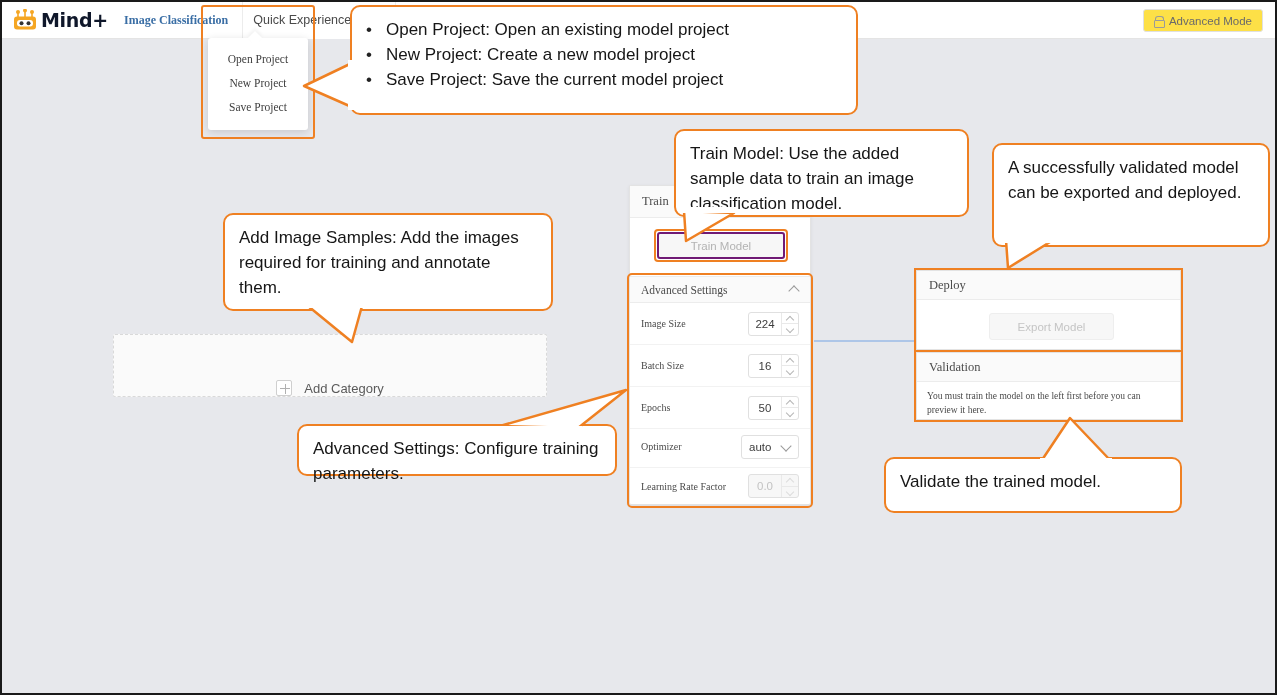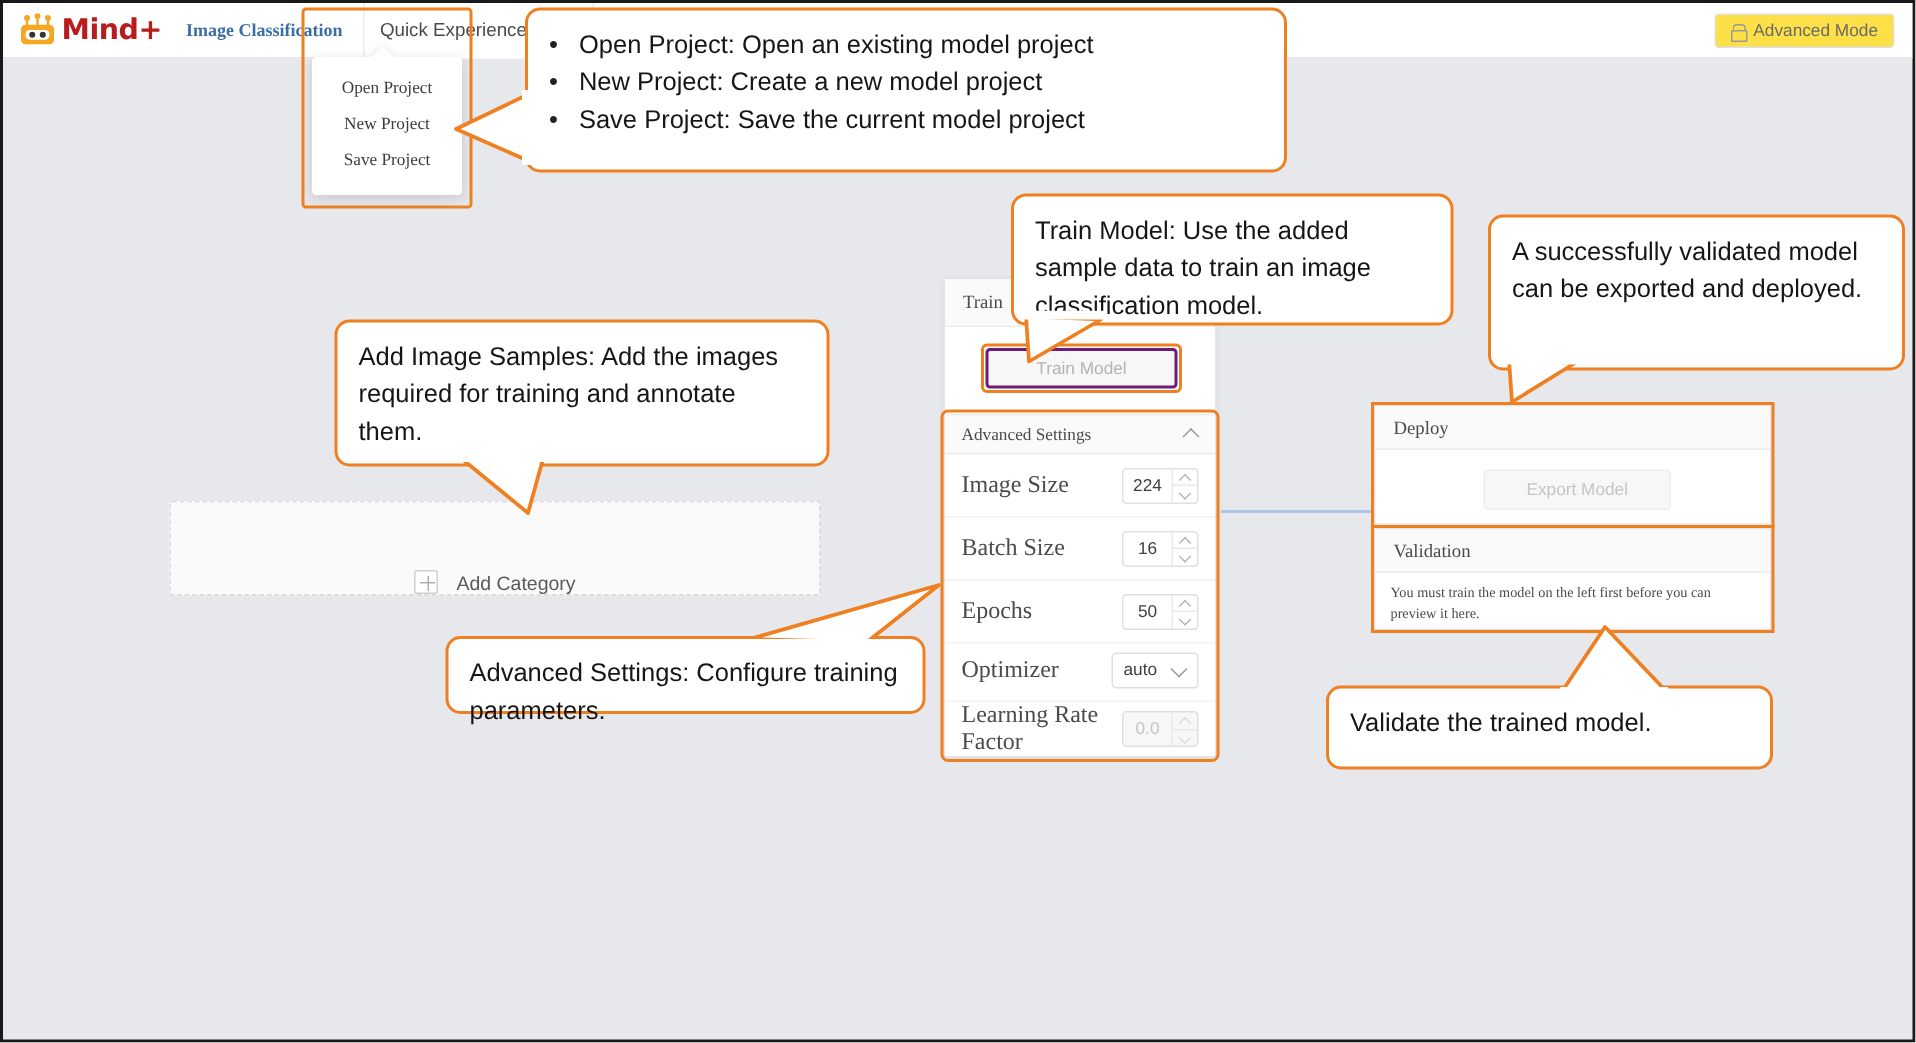--- a/index.html
+++ b/index.html
@@ -28,7 +28,7 @@
   .logo-wrap { display: flex; align-items: center; margin-left: 10px; }
   .robot-icon { width: 26px; height: 22px; position: relative; }
   .logo-text {
-    font-size: 19px; font-weight: bold; color: #b91c1c;
+    font-size: 19px; font-weight: bold; color: #0f172a;
     letter-spacing: -0.3px; margin-left: 3px;
     font-family: "DejaVu Sans", sans-serif;
   }

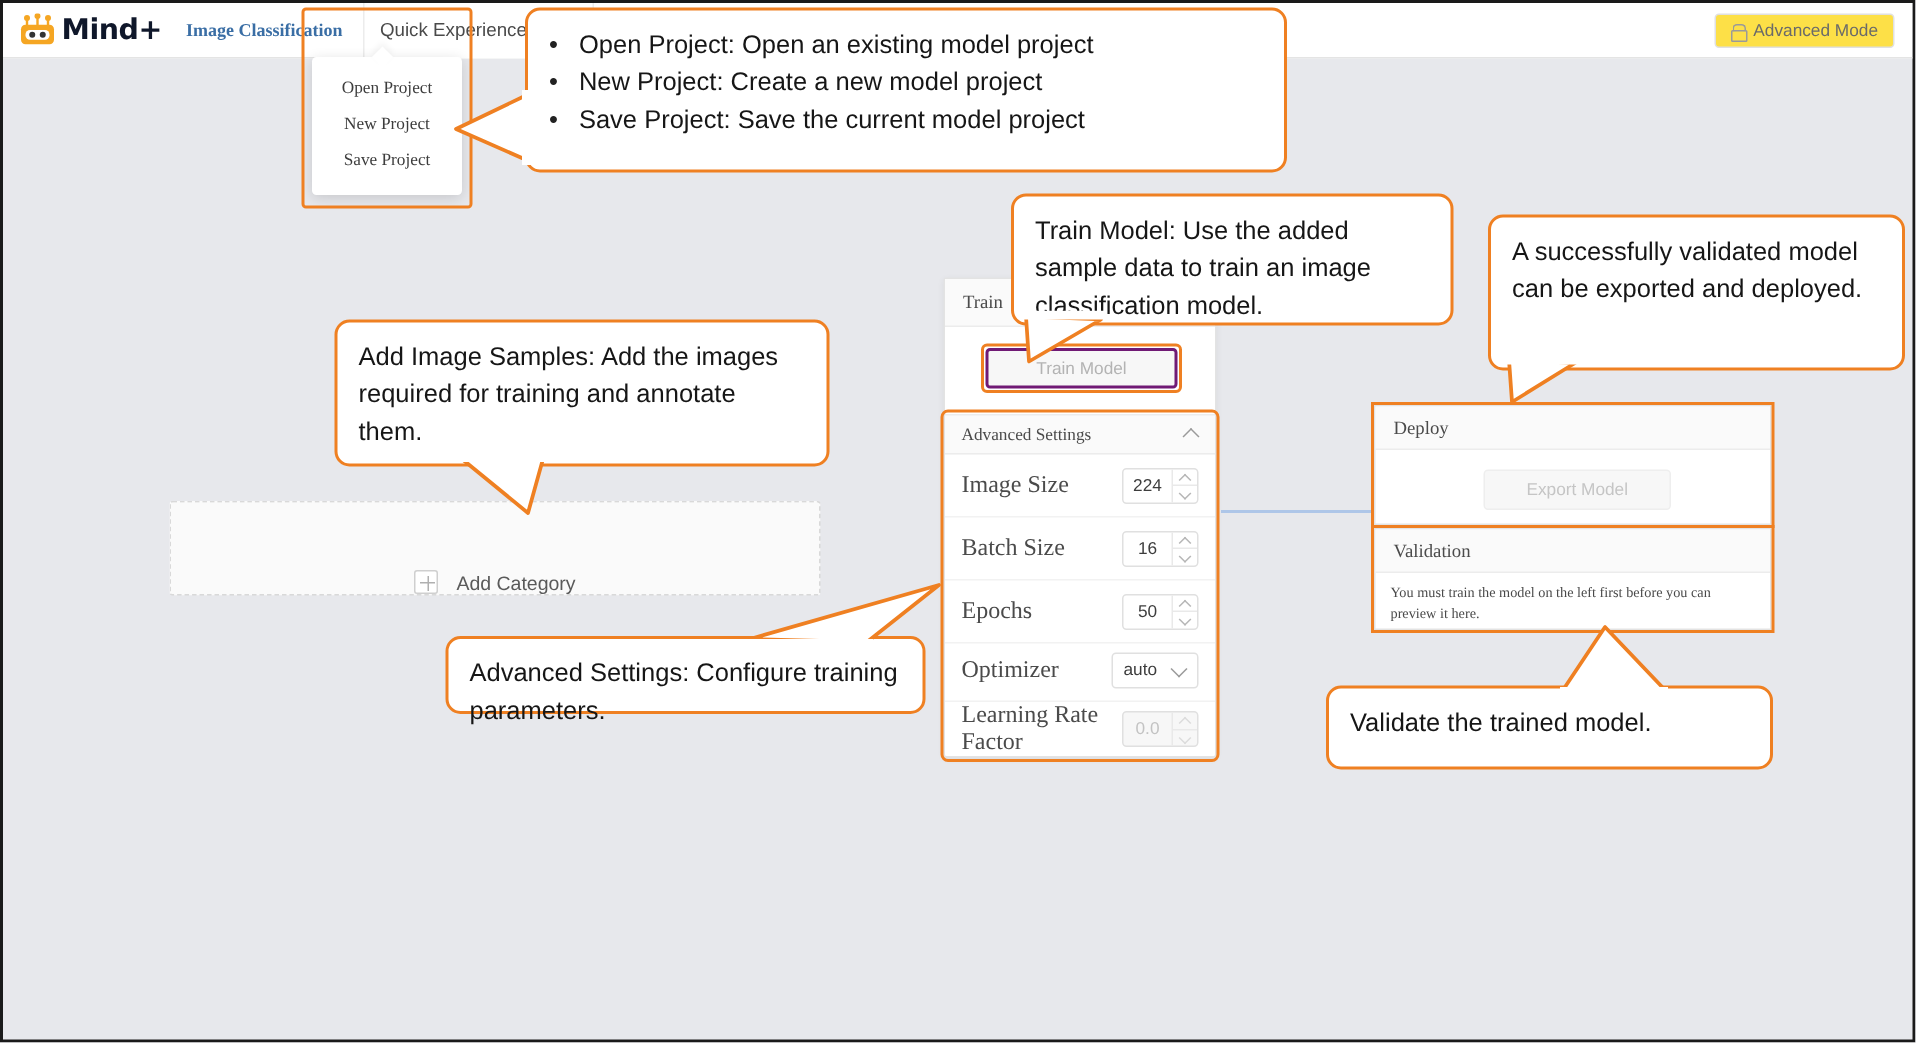--- a/index.html
+++ b/index.html
@@ -150,7 +150,7 @@
     display:flex; align-items:center; justify-content:space-between;
     padding: 0 11px;
   }
-  .setting-label { font-size:16px; color:#4b4b4b; font-family:"Liberation Serif", serif; }
+  .setting-label { font-size:10px; color:#4b4b4b; font-family:"Liberation Serif", serif; }
   .spinner { display:flex; height:24px; border:1px solid #e0e0e0; border-radius:3px; background:#fff; }
   .spinner .val {
     width:32px; display:flex; align-items:center; justify-content:center;

